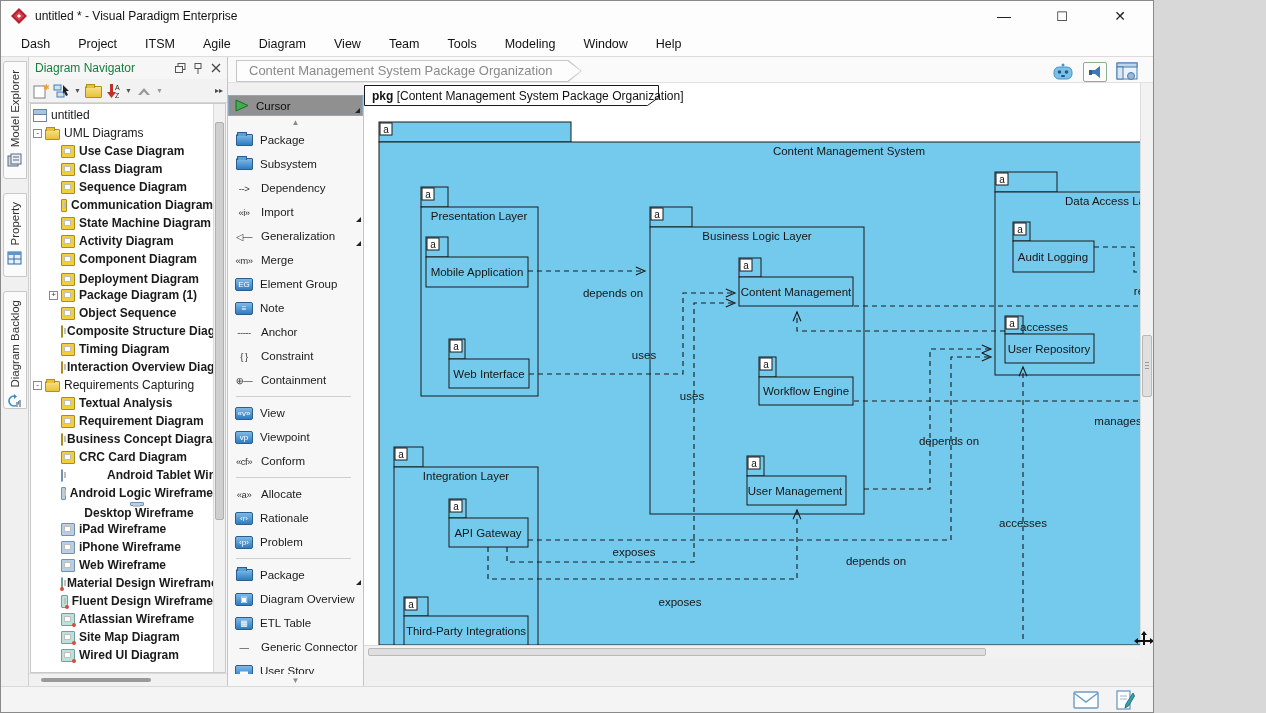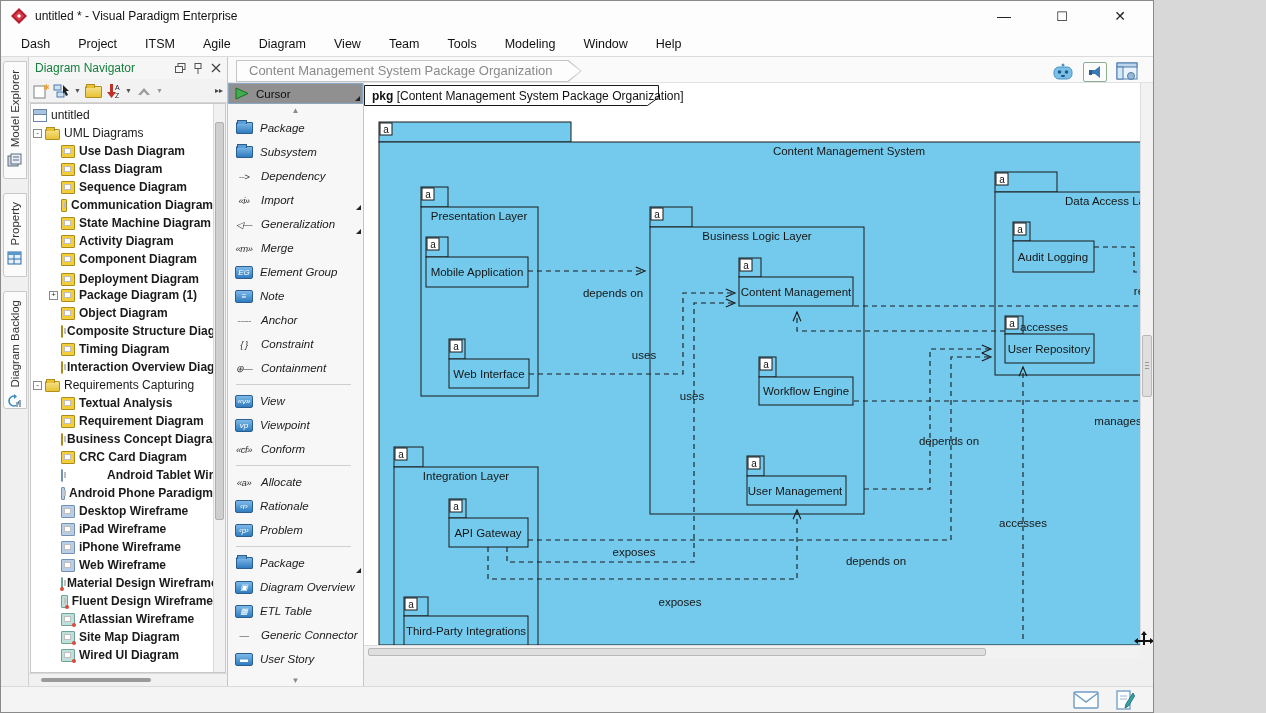--- a/index.html
+++ b/index.html
@@ -66,7 +66,7 @@
   .hdr-icon { width:24px; height:20px; display:flex; align-items:center; justify-content:center; }
 
   .right-lower { flex:1; display:flex; min-height:0; }
-  .palette { width:136px; background:#f7f7f7; border-right:1px solid #c5c5c5; display:flex; flex-direction:column; flex:none; }
+  .palette { width:136px; background:#f7f7f7; border-right:1px solid #c5c5c5; display:flex; flex-direction:column; flex:none;margin-top:12px; }
   .cursor-row { height:21px; background:#909090; border:1px solid #8aa7c5; display:flex; align-items:center; padding:0 6px; gap:7px; position:relative; flex:none; }
   .cursor-row .corner, .pal-item .corner { position:absolute; right:2px; bottom:2px; width:0; height:0; border-left:5px solid transparent; border-bottom:5px solid #222; }
   .cursor-row .lbl { font-size:11.5px; color:#0d0d0d; }

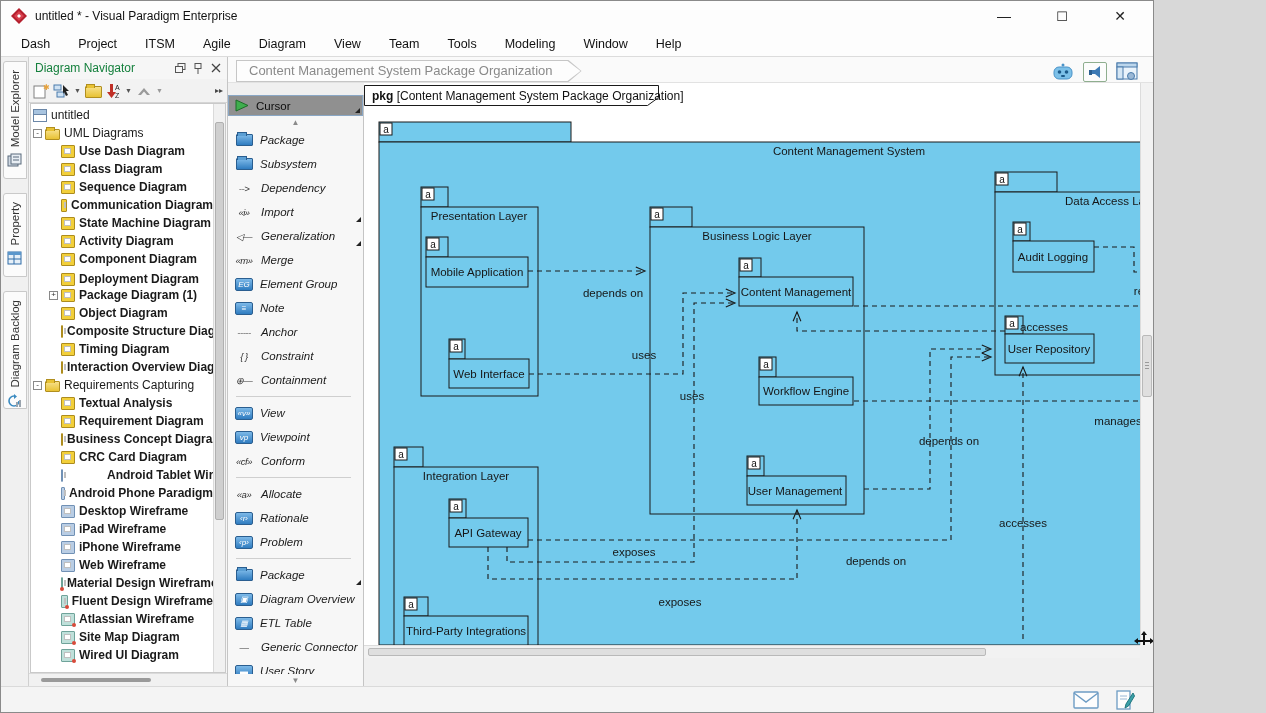--- a/index.html
+++ b/index.html
@@ -71,7 +71,7 @@
   .cursor-row .corner, .pal-item .corner { position:absolute; right:2px; bottom:2px; width:0; height:0; border-left:5px solid transparent; border-bottom:5px solid #222; }
   .cursor-row .lbl { font-size:11.5px; color:#0d0d0d; }
   .pal-scrollarrow { height:12px; display:flex; align-items:center; justify-content:center; color:#8a8a8a; font-size:8px; flex:none; }
-  .pal-list { flex:1; overflow:hidden; padding-left:6px;font-style:italic; }
+  .pal-list { flex:1; overflow:hidden; padding-left:6px; }
   .pal-item { height:24px; display:flex; align-items:center; gap:7px; position:relative; padding-right:8px; }
   .pal-item .lbl { font-size:11.5px; color:#1b1b1b; white-space:nowrap; }
   .pal-sep { height:1px; background:#cfcfcf; margin:4px 12px 4px 2px; }

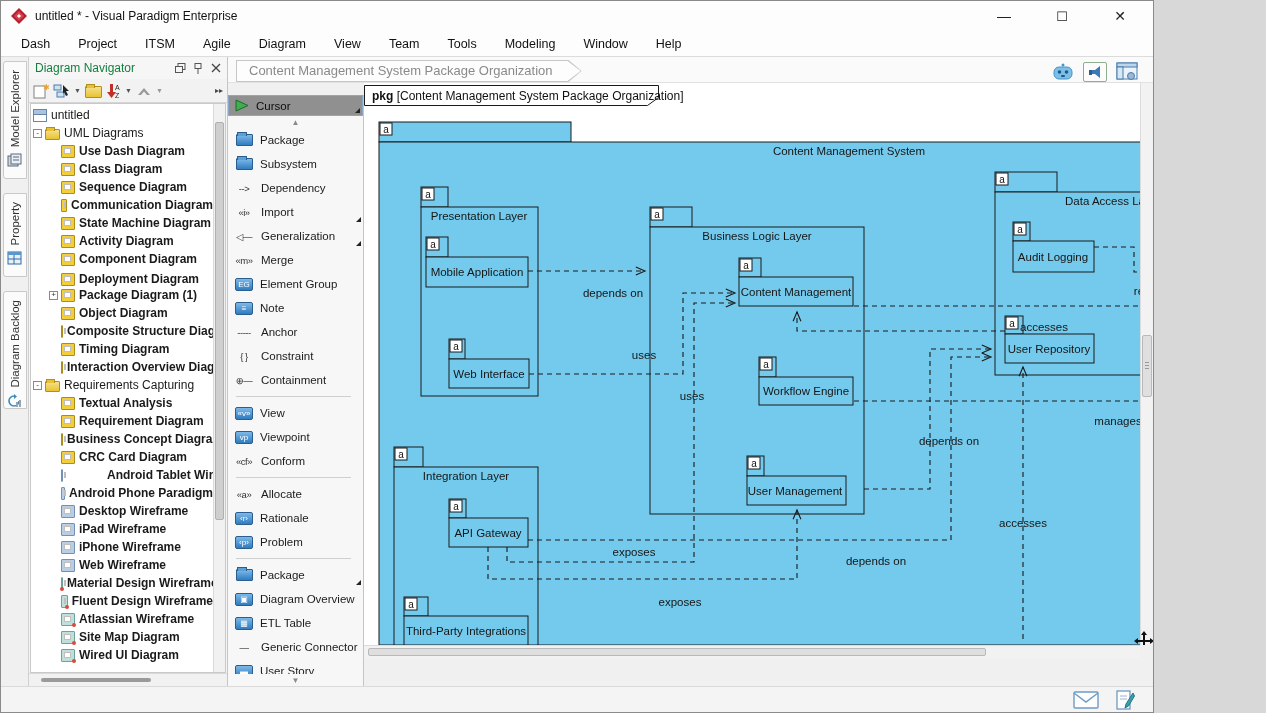--- a/index.html
+++ b/index.html
@@ -218,7 +218,7 @@
             </div>
             <div class="tree-row bold" style="padding-left: 30px;">
               <span class="dic dic-y"></span>
-              <span class="lbl">Use Dash Diagram</span>
+              <span class="lbl">Use Case Diagram</span>
             </div>
             <div class="tree-row bold" style="padding-left: 30px;">
               <span class="dic dic-y"></span>

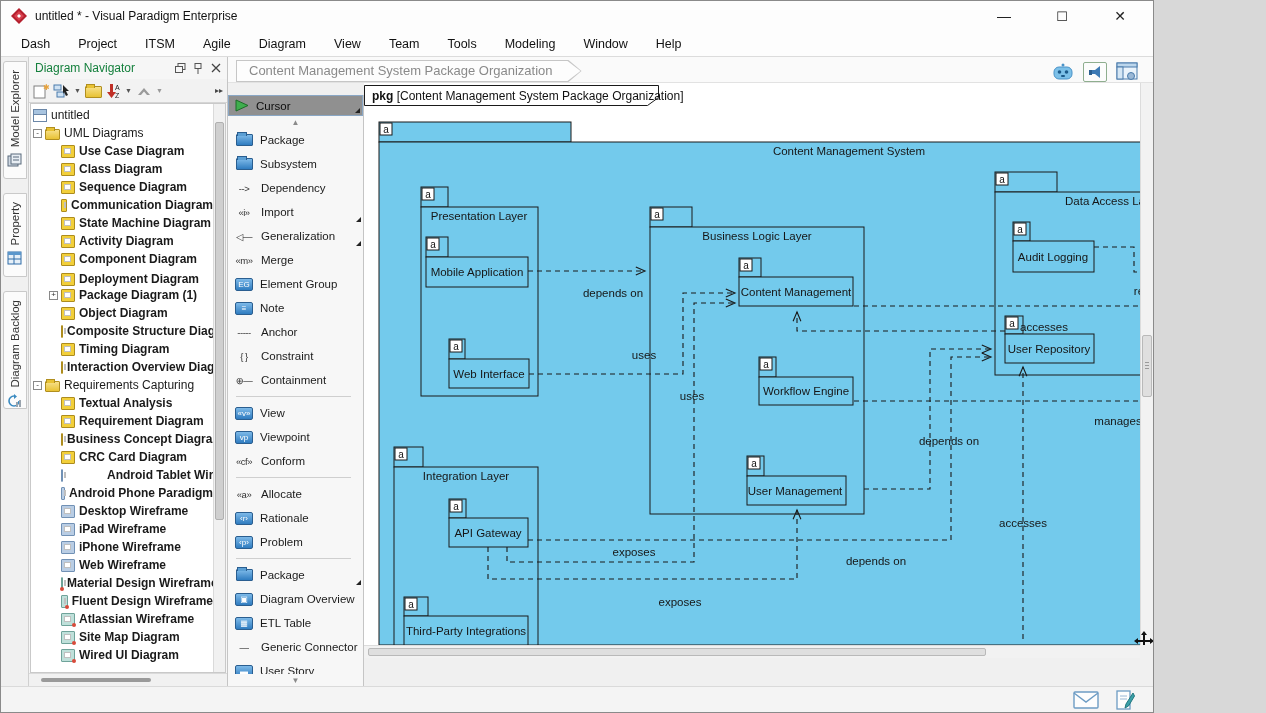--- a/index.html
+++ b/index.html
@@ -255,7 +255,7 @@
             </div>
             <div class="tree-row bold" style="padding-left: 30px;">
               <span class="dic dic-y"></span>
-              <span class="lbl">Object Diagram</span>
+              <span class="lbl">Object Sequence</span>
             </div>
             <div class="tree-row bold" style="padding-left: 30px;">
               <span class="dic dic-y"></span>

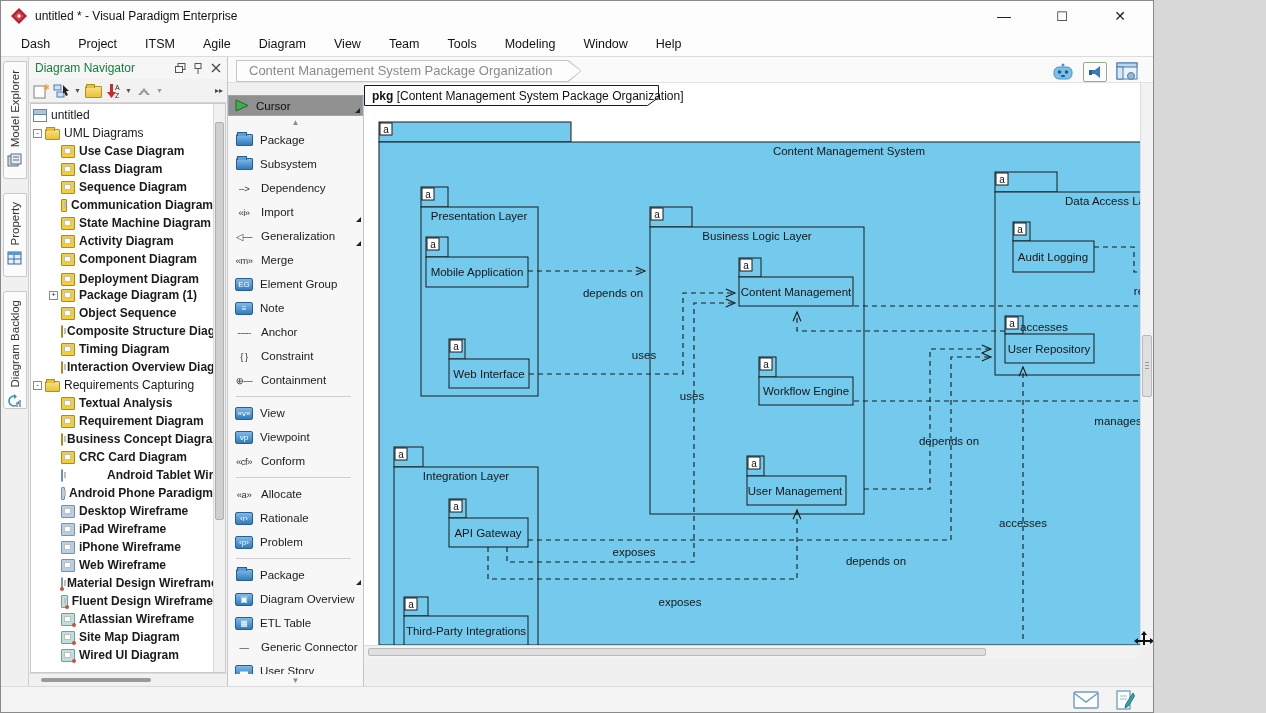--- a/index.html
+++ b/index.html
@@ -296,7 +296,7 @@
             </div>
             <div class="tree-row bold" style="padding-left: 30px;">
               <span class="dic dic-b"></span>
-              <span class="lbl">Android Phone Paradigm</span>
+              <span class="lbl">Android Logic Wireframe</span>
             </div>
             <div class="tree-row bold" style="padding-left: 30px;">
               <span class="dic dic-b"></span>

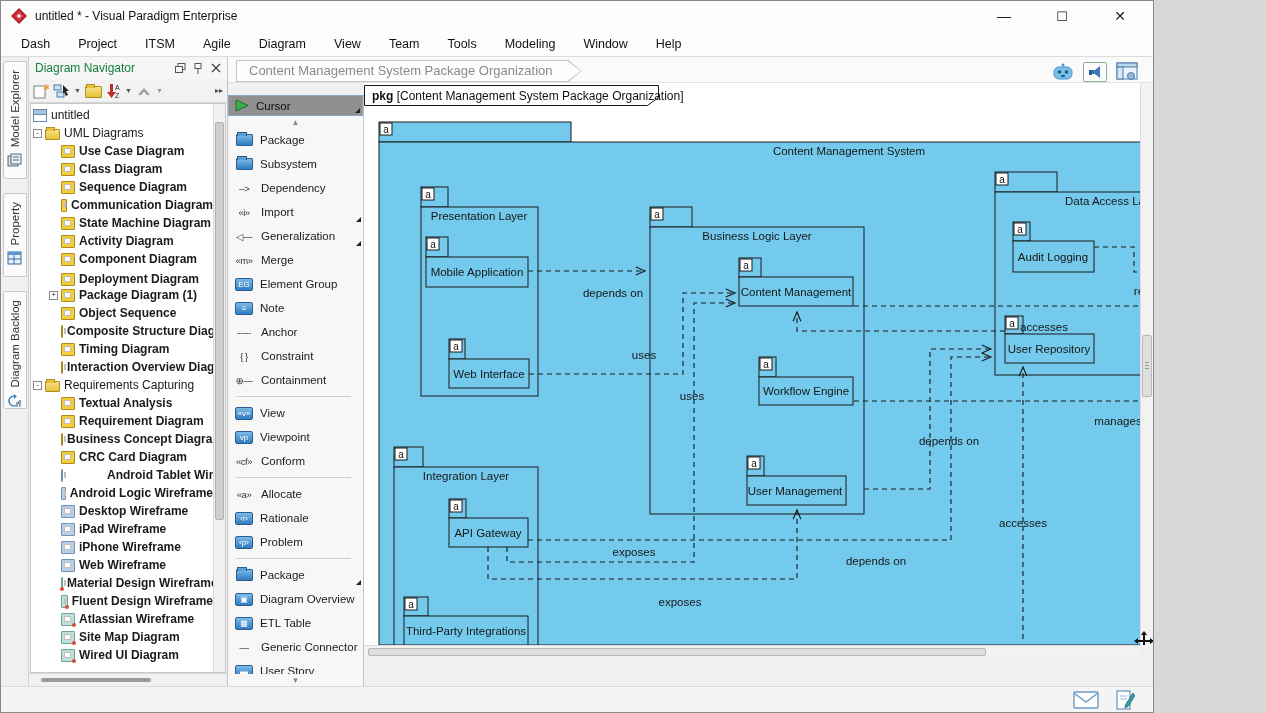--- a/index.html
+++ b/index.html
@@ -298,7 +298,7 @@
               <span class="dic dic-b"></span>
               <span class="lbl">Android Logic Wireframe</span>
             </div>
-            <div class="tree-row bold" style="padding-left: 30px;">
+            <div class="tree-row bold" style="padding-left: 30px; flex-direction: column;">
               <span class="dic dic-b"></span>
               <span class="lbl">Desktop Wireframe</span>
             </div>

